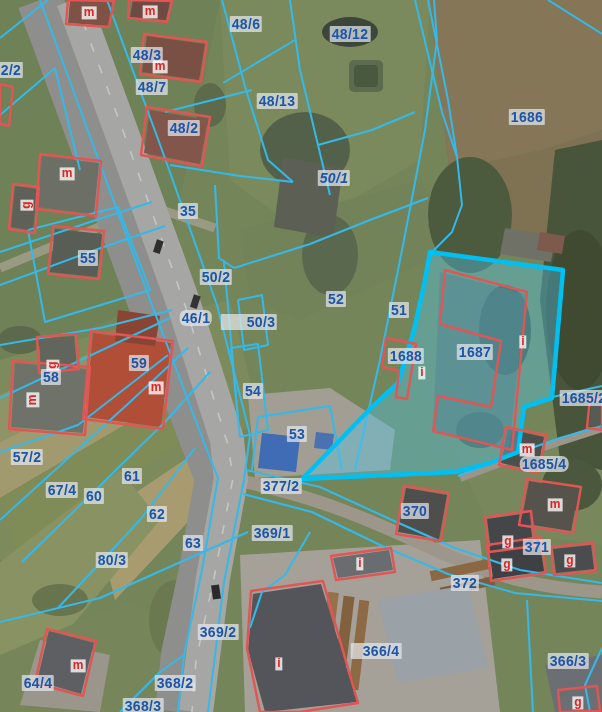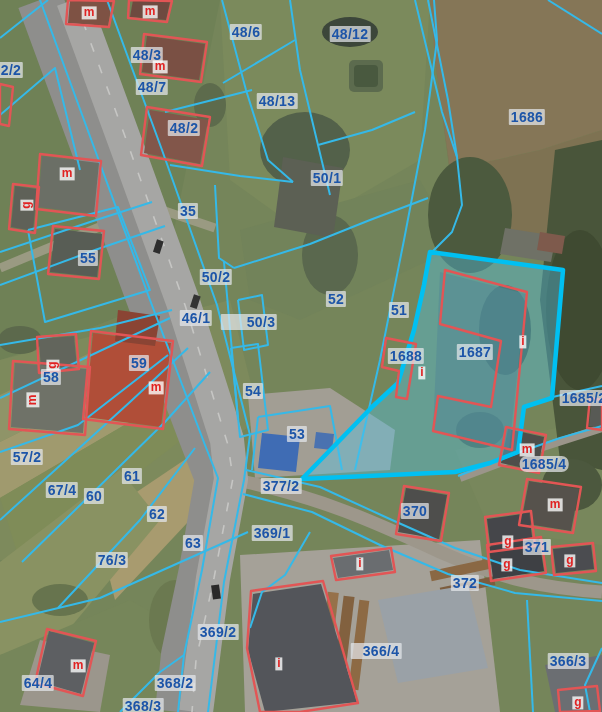--- a/index.html
+++ b/index.html
@@ -197,7 +197,7 @@
   <div id="labels">
       <div class="plabel" style="left: 11px; top: 70px;">2/2</div>
       <div class="plabel" style="left: 147px; top: 55px;">48/3</div>
-      <div class="plabel" style="left: 246px; top: 32px; text-align: center;">48/6</div>
+      <div class="plabel" style="left: 246px; top: 24px; text-align: center;">48/6</div>
       <div class="plabel" style="left: 350px; top: 34px;">48/12</div>
       <div class="plabel" style="left: 152px; top: 87px;">48/7</div>
       <div class="plabel" style="left: 277px; top: 101px;">48/13</div>

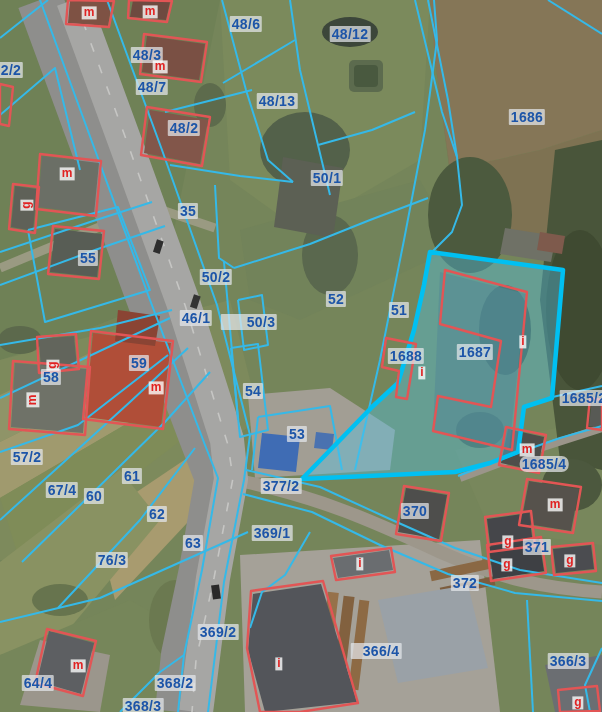--- a/index.html
+++ b/index.html
@@ -203,7 +203,7 @@
       <div class="plabel" style="left: 277px; top: 101px;">48/13</div>
       <div class="plabel" style="left: 184px; top: 128px;">48/2</div>
       <div class="plabel" style="left: 527px; top: 117px;">1686</div>
-      <div class="plabel" style="left: 327px; top: 178px;">50/1</div>
+      <div class="plabel" style="left: 334px; top: 178px; font-style: italic;">50/1</div>
       <div class="plabel" style="left: 188px; top: 211px;">35</div>
       <div class="plabel" style="left: 88px; top: 258px;">55</div>
       <div class="plabel" style="left: 216px; top: 277px;">50/2</div>

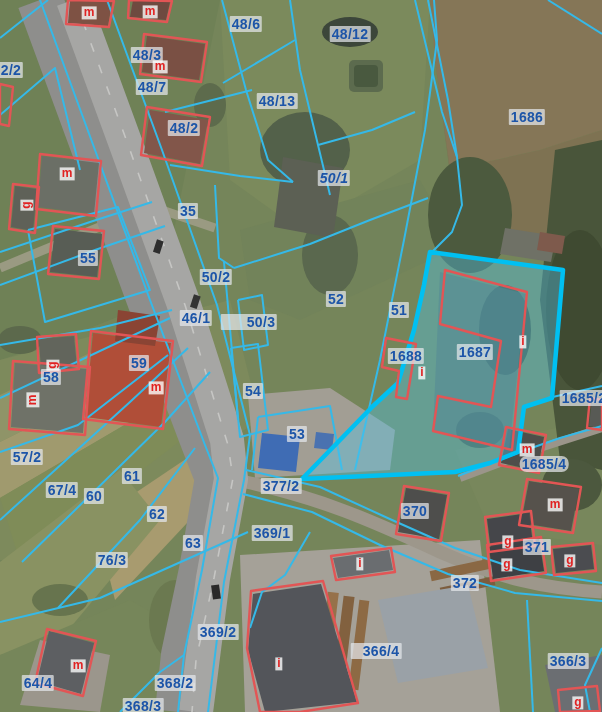--- a/index.html
+++ b/index.html
@@ -209,7 +209,7 @@
       <div class="plabel" style="left: 216px; top: 277px;">50/2</div>
       <div class="plabel" style="left: 336px; top: 299px;">52</div>
       <div class="plabel" style="left: 399px; top: 310px;">51</div>
-      <div class="plabel" style="left: 196px; top: 318px;">46/1</div>
+      <div class="plabel" style="left: 196px; top: 318px; border-radius: 6px;">46/1</div>
       <div class="plabel" style="left: 249px; top: 322px; padding-left: 26px;">50/3</div>
       <div class="plabel" style="left: 475px; top: 352px;">1687</div>
       <div class="plabel" style="left: 406px; top: 356px;">1688</div>

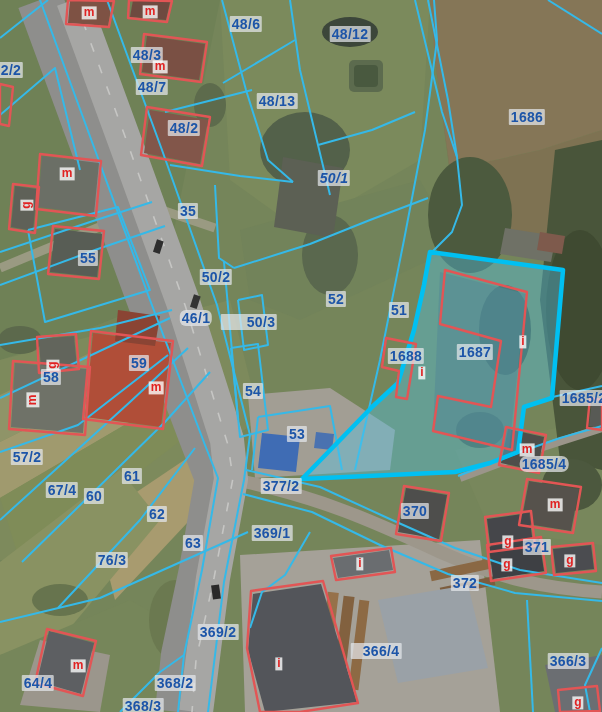--- a/index.html
+++ b/index.html
@@ -229,7 +229,7 @@
       <div class="plabel" style="left: 272px; top: 533px;">369/1</div>
       <div class="plabel" style="left: 193px; top: 543px;">63</div>
       <div class="plabel" style="left: 529px; top: 547px; margin-left: 8px;">371</div>
-      <div class="plabel" style="left: 112px; top: 560px;">76/3</div>
+      <div class="plabel" style="left: 112px; top: 560px;">80/3</div>
       <div class="plabel" style="left: 465px; top: 583px;">372</div>
       <div class="plabel" style="left: 218px; top: 632px;">369/2</div>
       <div class="plabel" style="left: 376px; top: 651px; padding-left: 12px;">366/4</div>

